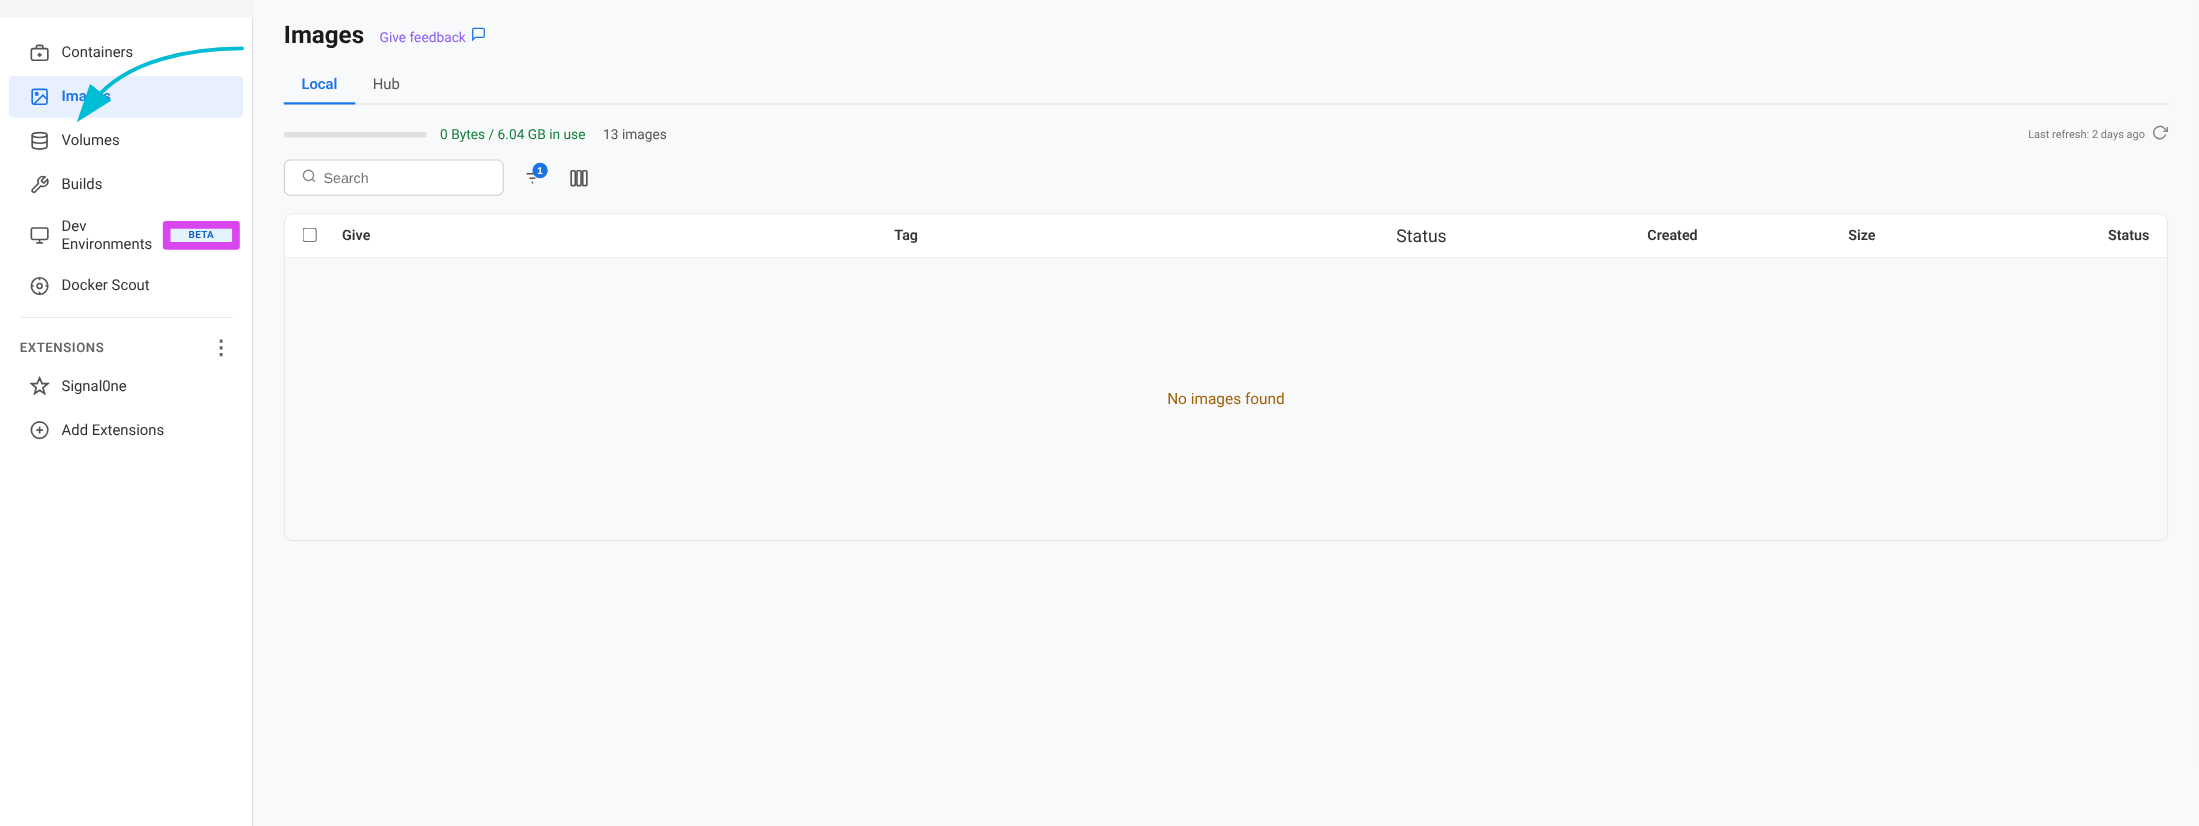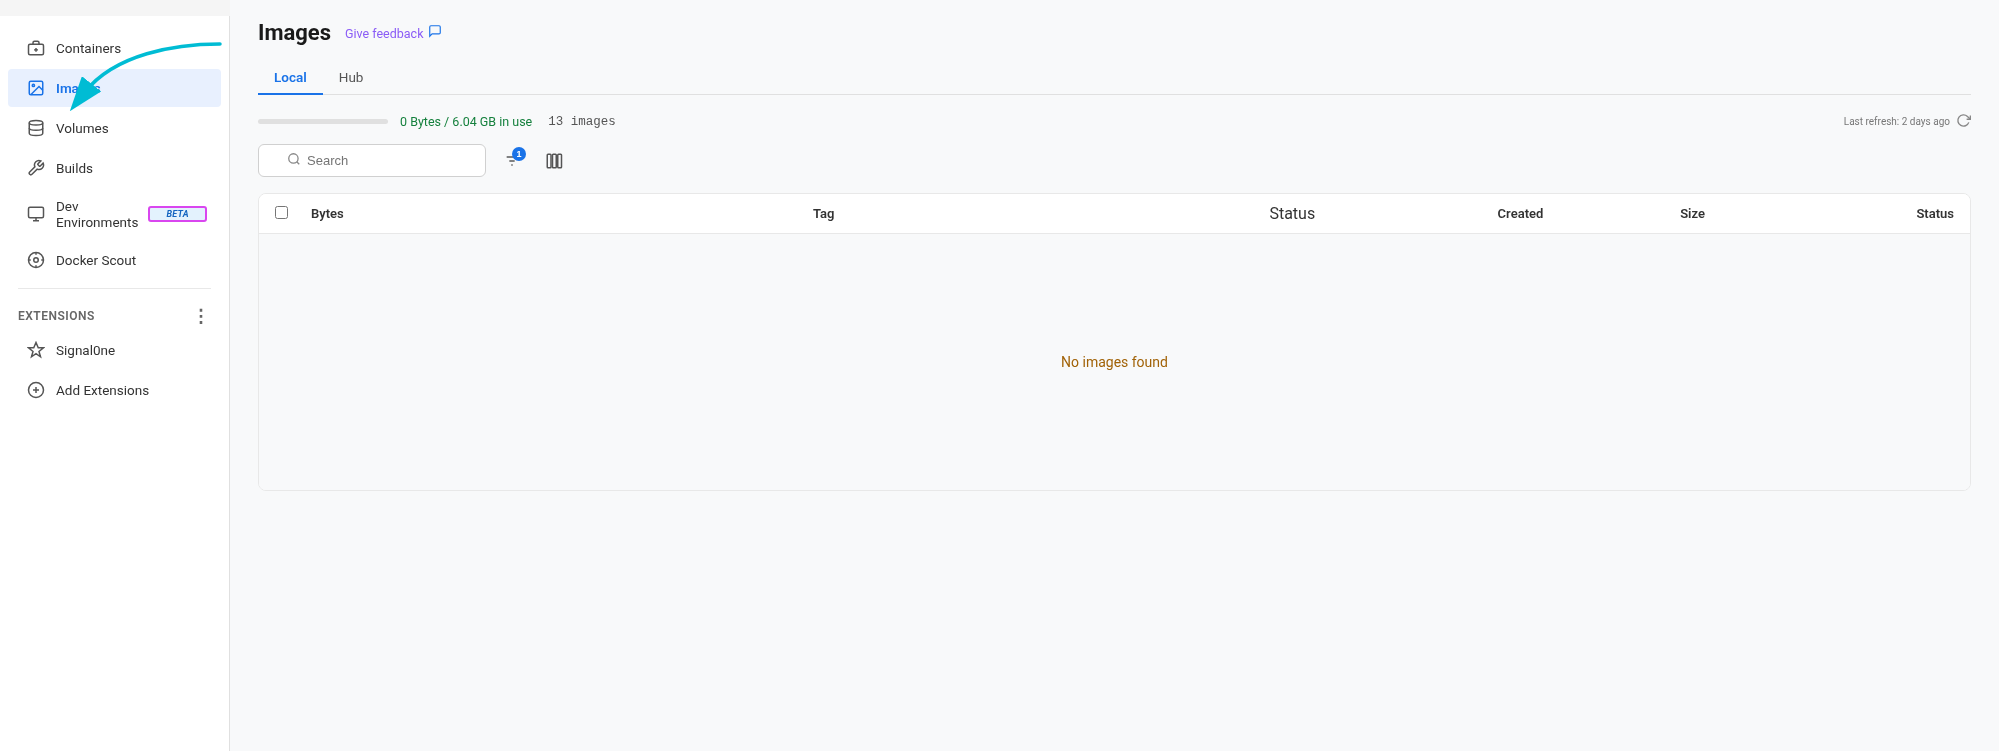--- a/index.html
+++ b/index.html
@@ -173,7 +173,6 @@
       font-size: 12.5px;
       color: #555;
       margin-left: 4px;
-      font-family: Liberation Mono, monospace;
     }
     .refresh-row {
       display: flex;

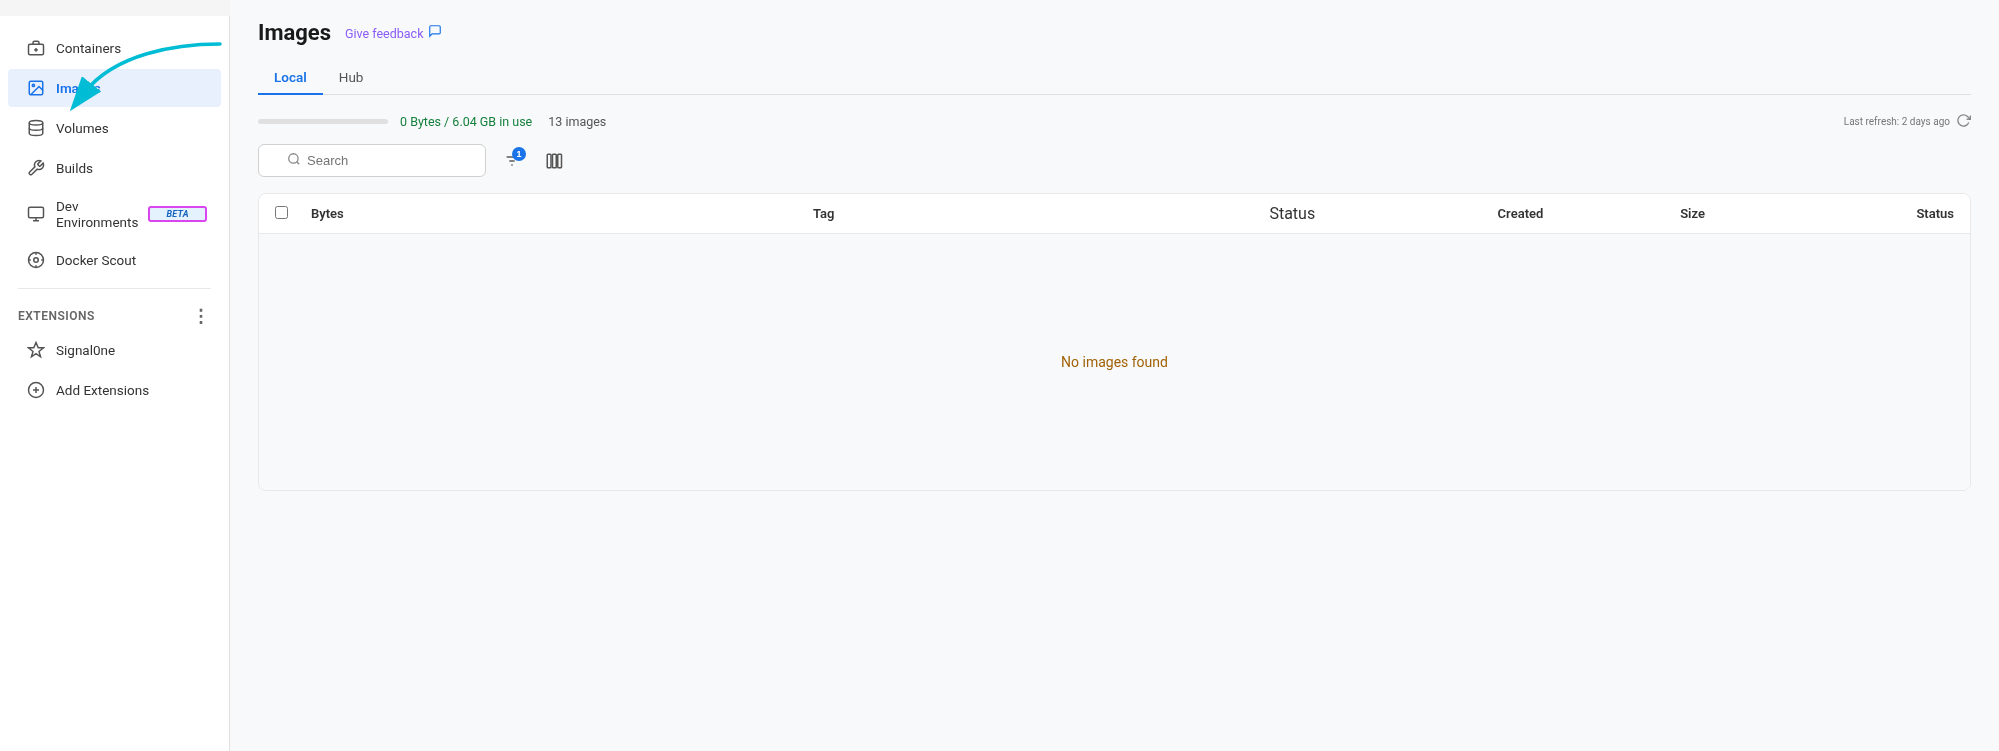--- a/index.html
+++ b/index.html
@@ -198,8 +198,8 @@
       background: #fff;
       border: 1px solid #d0d0d0;
       border-radius: 6px;
-      padding: 6px 28px;
-      width: 228px;
+      padding: 6px 15px;
+      width: 200px;
     }
     .search-box input {
       border: none;

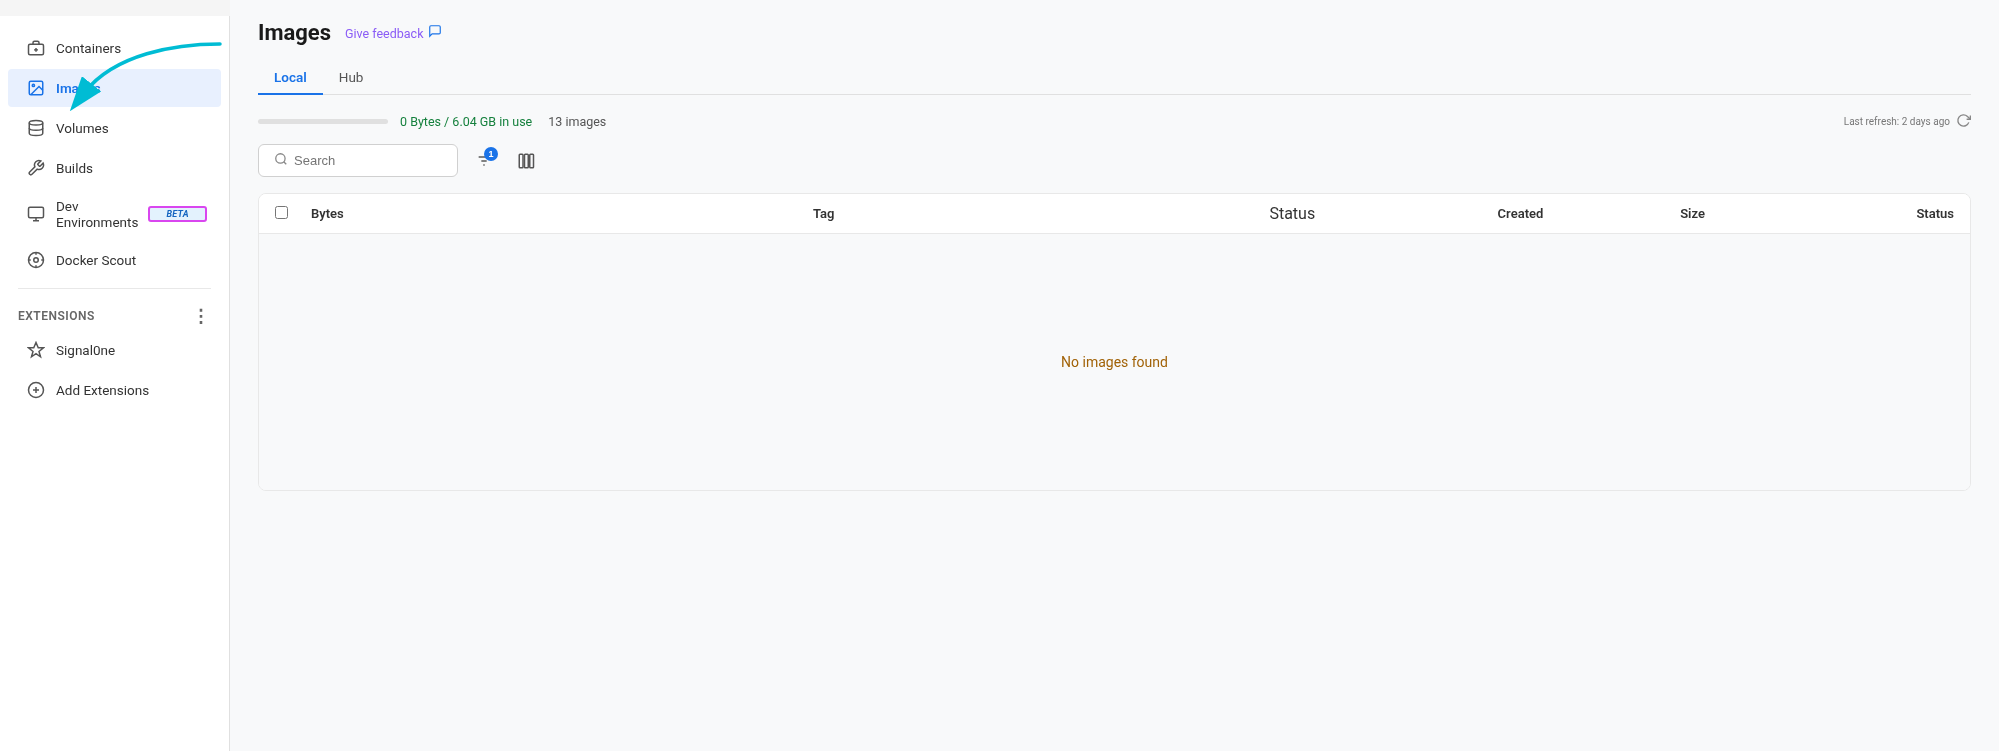--- a/index.html
+++ b/index.html
@@ -76,11 +76,10 @@
       font-weight: 700;
       background: #e3f2fd;
       color: #1565c0;
-      border: 2px solid #d946ef;
+      border: 7px solid #d946ef;
       border-radius: 3px;
       padding: 1px 16px;
       letter-spacing: 0.3px;
-      font-style: italic;
     }
 
     

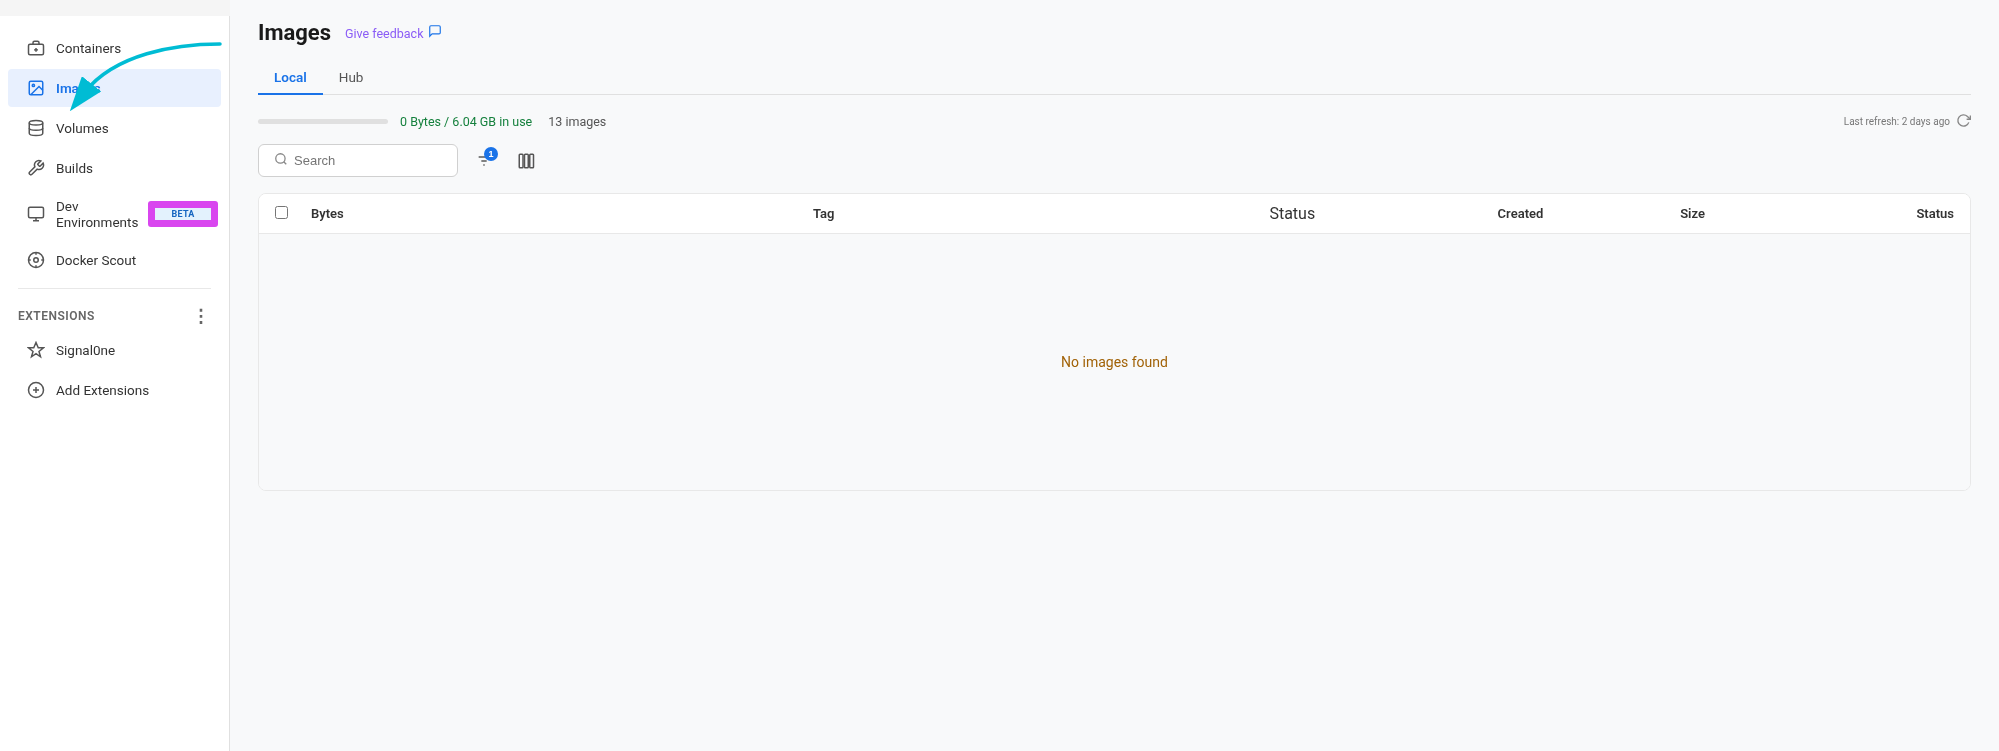--- a/index.html
+++ b/index.html
@@ -526,7 +526,7 @@
         <div class="col-check">
           <input type="checkbox" style="">
         </div>
-        <div class="col-name">Bytes</div>
+        <div class="col-name">Give</div>
         <div class="col-tag">Tag</div>
         <div class="col-status">Status</div>
         <div class="col-created">Created</div>

